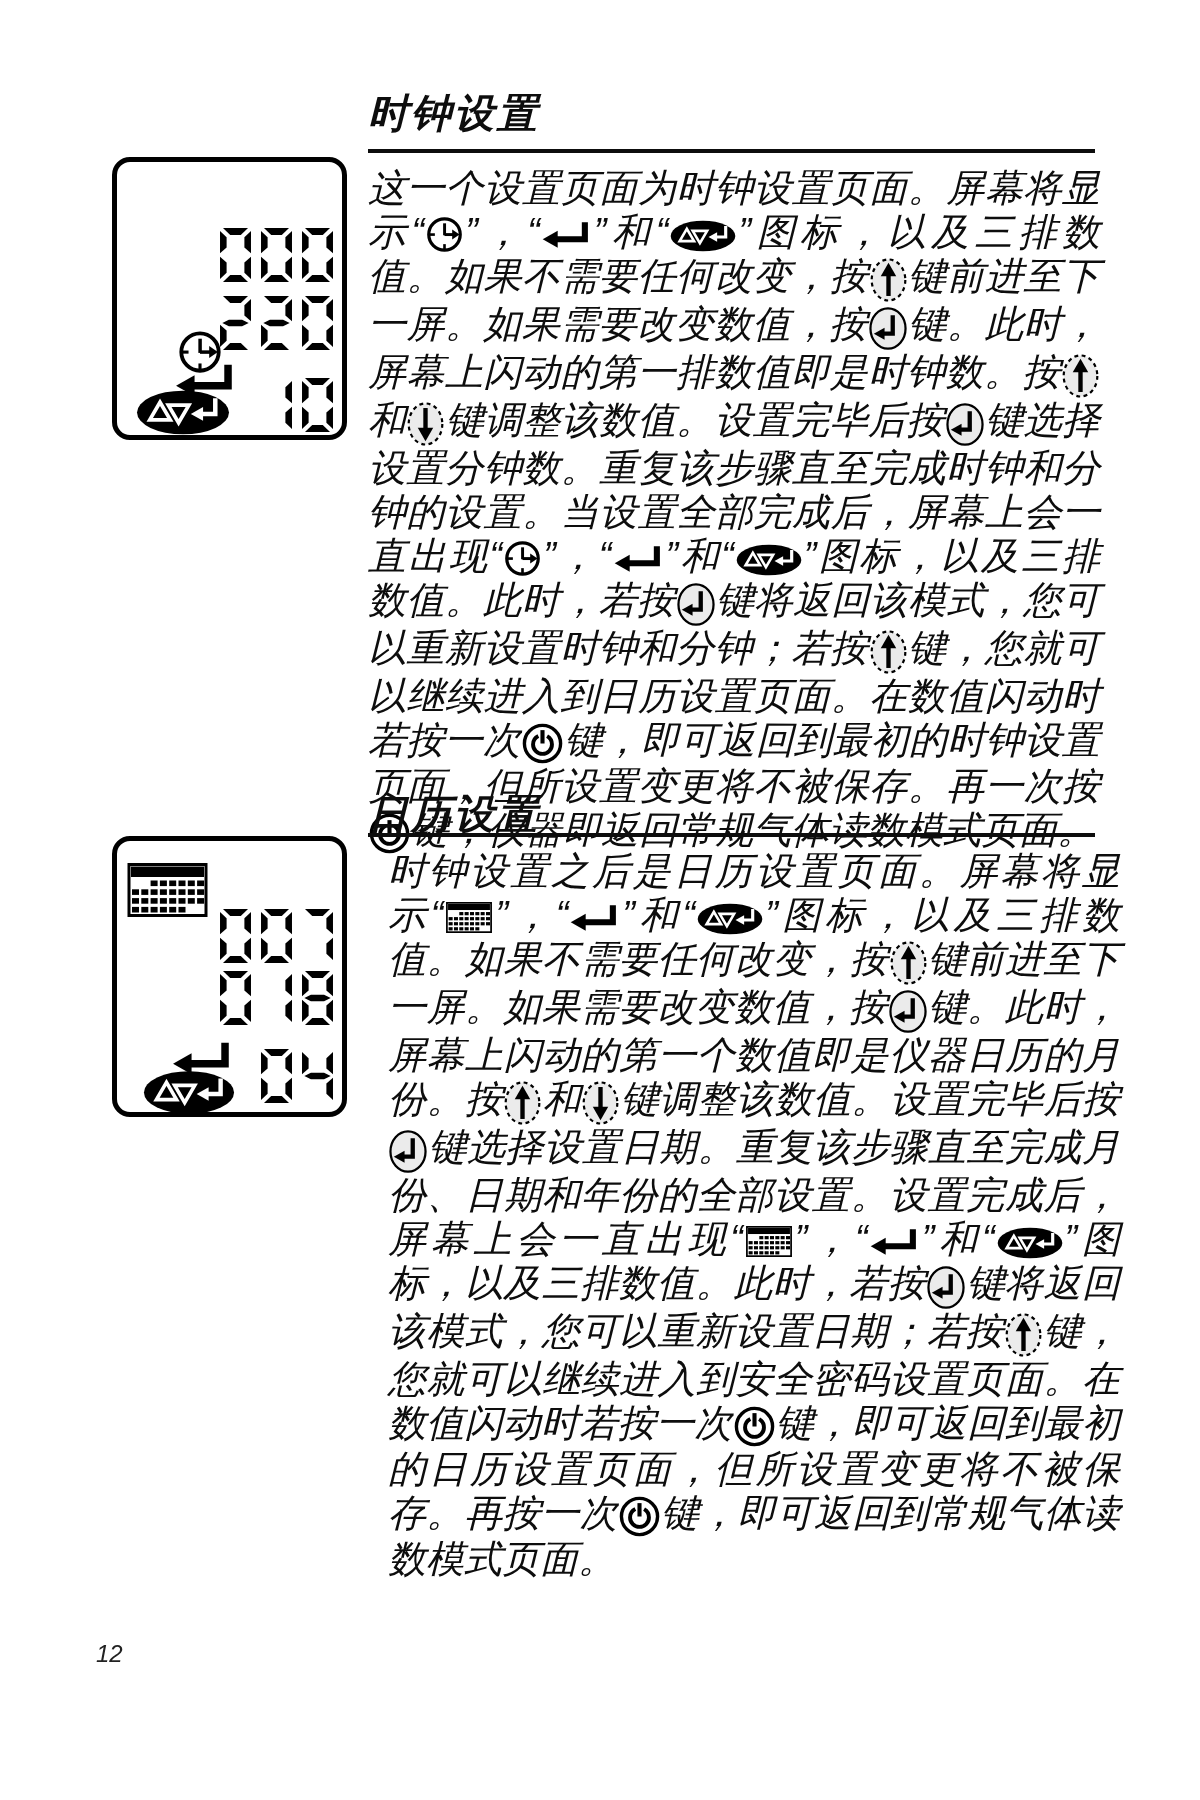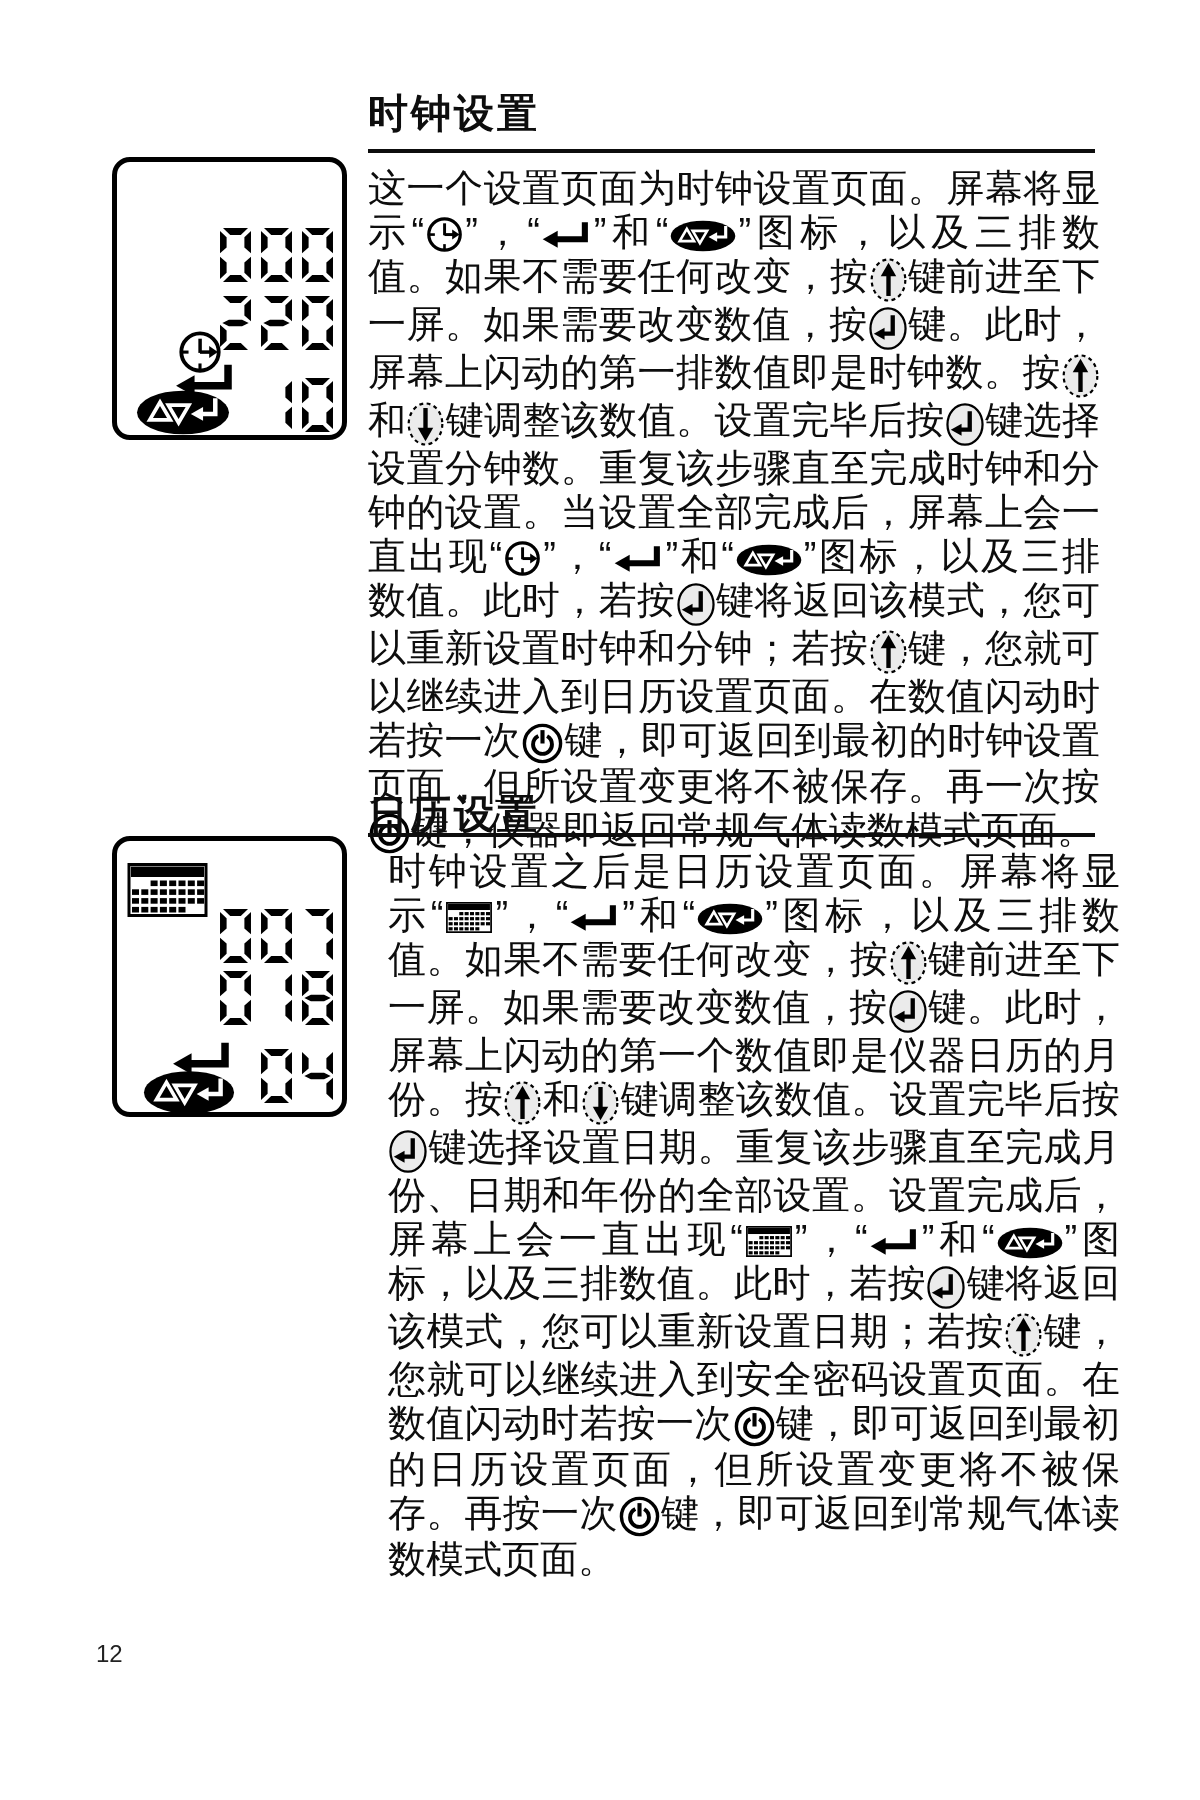--- a/index.html
+++ b/index.html
@@ -7,6 +7,7 @@
     position:relative; width:1200px; height:1800px; margin:0 auto;
     background:#ffffff; overflow:hidden; color:#111;
     font-family:"Liberation Sans", sans-serif;
+    font-style:italic;
   }
   .sec-title {
     position:absolute; margin:0; font-family:"Liberation Serif", serif;

